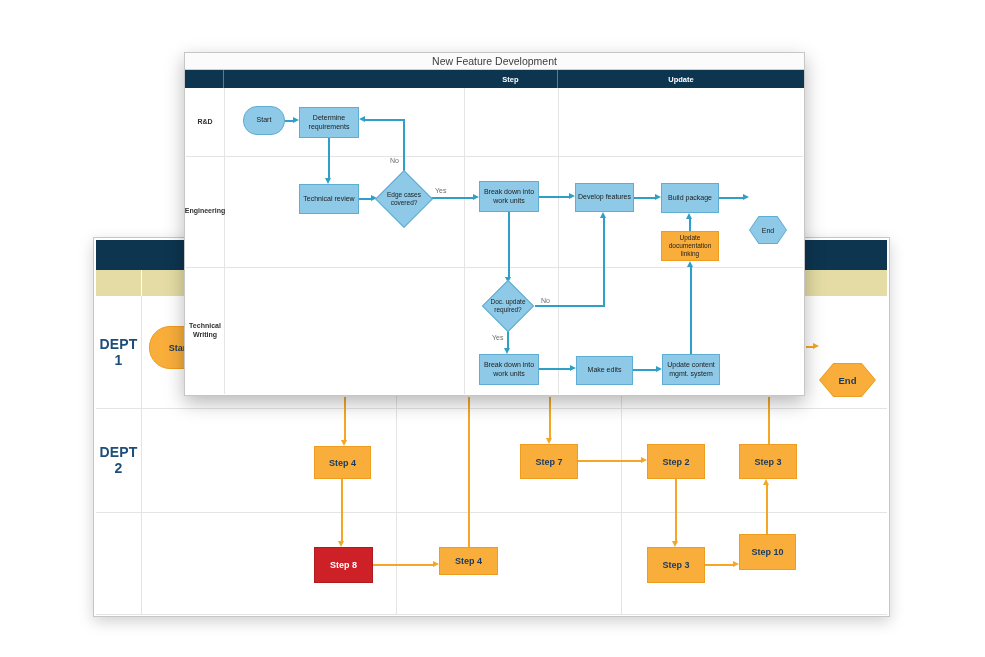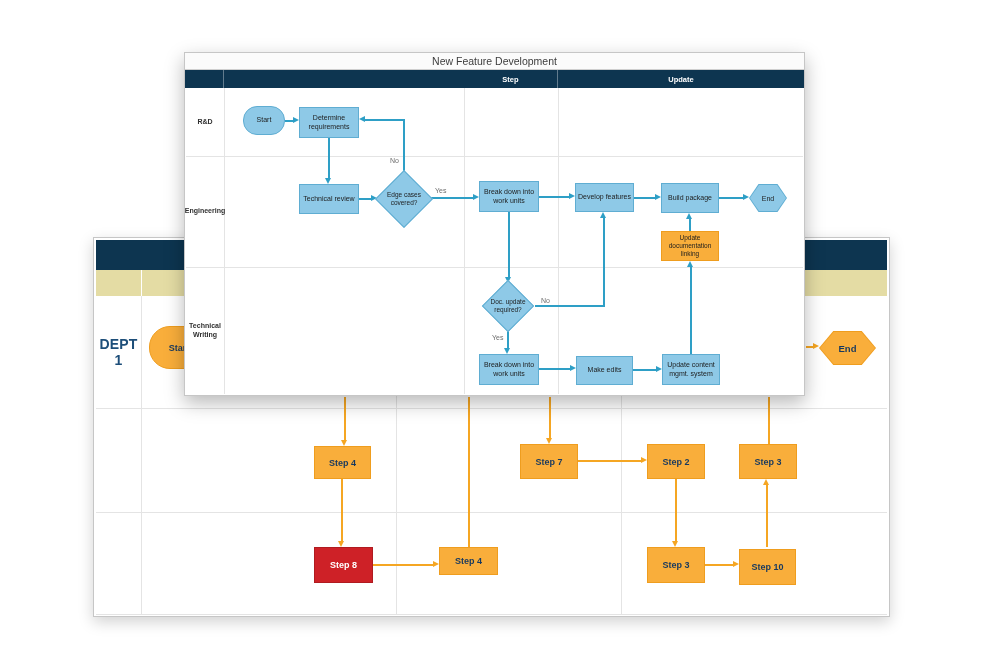--- a/index.html
+++ b/index.html
@@ -39,7 +39,7 @@
   .diamond .dl{position:absolute;inset:0;display:flex;align-items:center;justify-content:center;
                text-align:center;font-size:6.5px;line-height:1.2;color:#1d1d1d;}
   
-  .hex{position:absolute;}
+  .hex{position:absolute;margin-top:32px;}
   .hex .hb,.hex .hf{position:absolute;clip-path:polygon(25% 0,75% 0,100% 50%,75% 100%,25% 100%,0 50%);}
   .hex .hb{inset:0;}
   .hex .hf{inset:1px;}

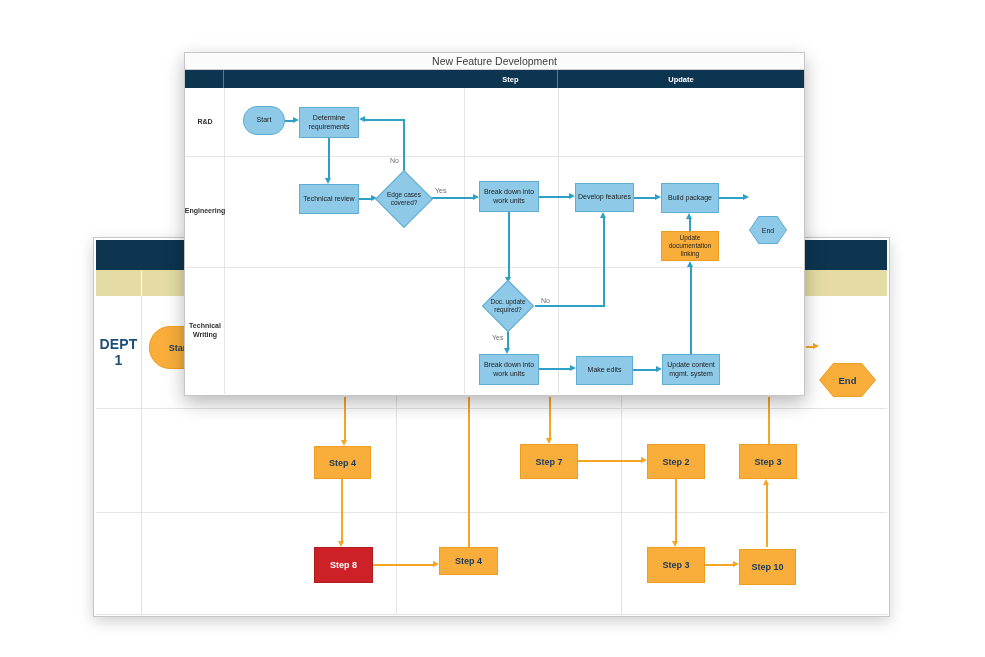--- a/index.html
+++ b/index.html
@@ -75,6 +75,7 @@
     <div class="gl" style="left:527px;top:58px;width:1px;height:318px;"></div>
 
     <div class="abs lanelabel deptlbl" style="left:2px;top:58px;width:45px;height:112px;">DEPT 1</div>
+    <div class="abs lanelabel deptlbl" style="left:2px;top:170px;width:45px;height:104px;">DEPT 2</div>
 
     <div class="ln vline o" style="left:250px;top:159px;height:43px;"></div>
     <i class="ar d o" style="left:247px;top:202px;"></i>

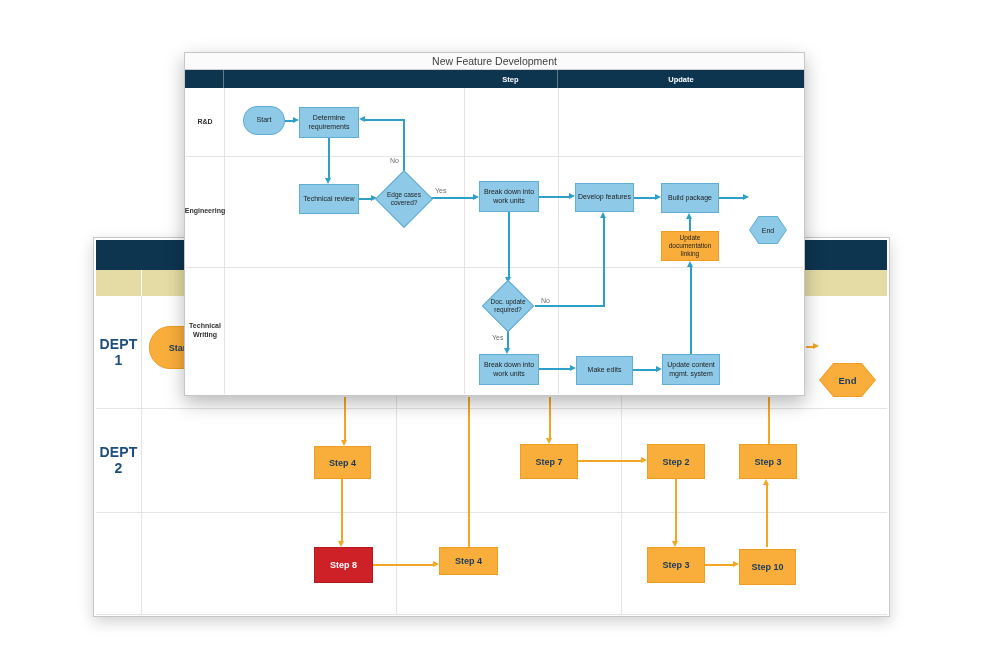--- a/index.html
+++ b/index.html
@@ -106,7 +106,7 @@
     <div class="nb orangeN stepTxt" style="left:553px;top:206px;width:58px;height:35px;">Step 2</div>
     <div class="nb orangeN stepTxt" style="left:645px;top:206px;width:58px;height:35px;">Step 3</div>
     <div class="nb orangeN stepTxt" style="left:553px;top:309px;width:58px;height:36px;">Step 3</div>
-    <div class="nb orangeN stepTxt" style="left:645px;top:311px;width:57px;height:36px;">Step 10</div>
+    <div class="nb orangeN stepTxt" style="left:645px;top:296px;width:57px;height:36px;">Step 10</div>
     <div class="hex" style="left:725px;top:93px;width:57px;height:34px;">
       <div class="hb" style="background:#ef9d1e;"></div>
       <div class="hf" style="background:#f9ae3b;"></div>

